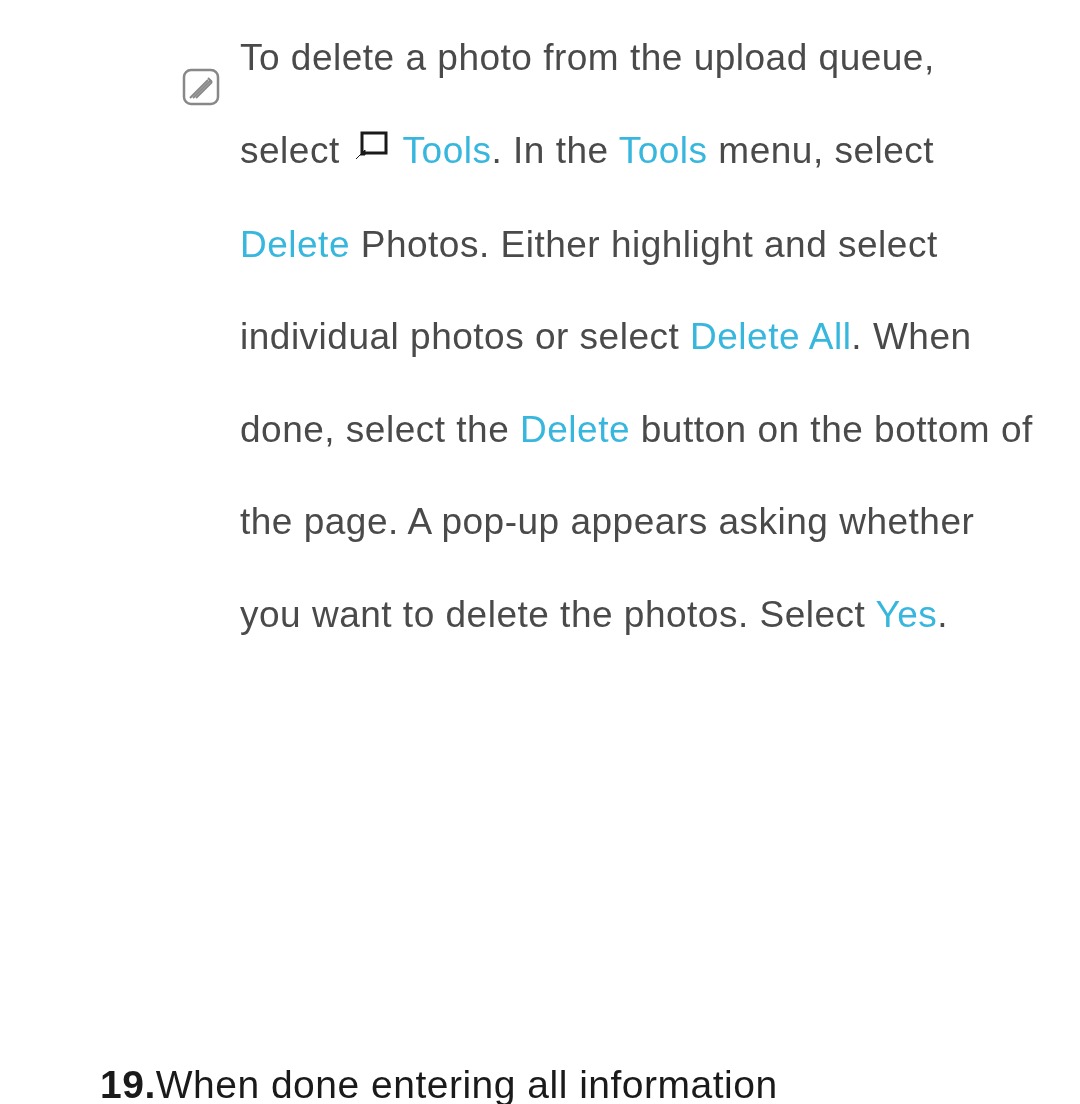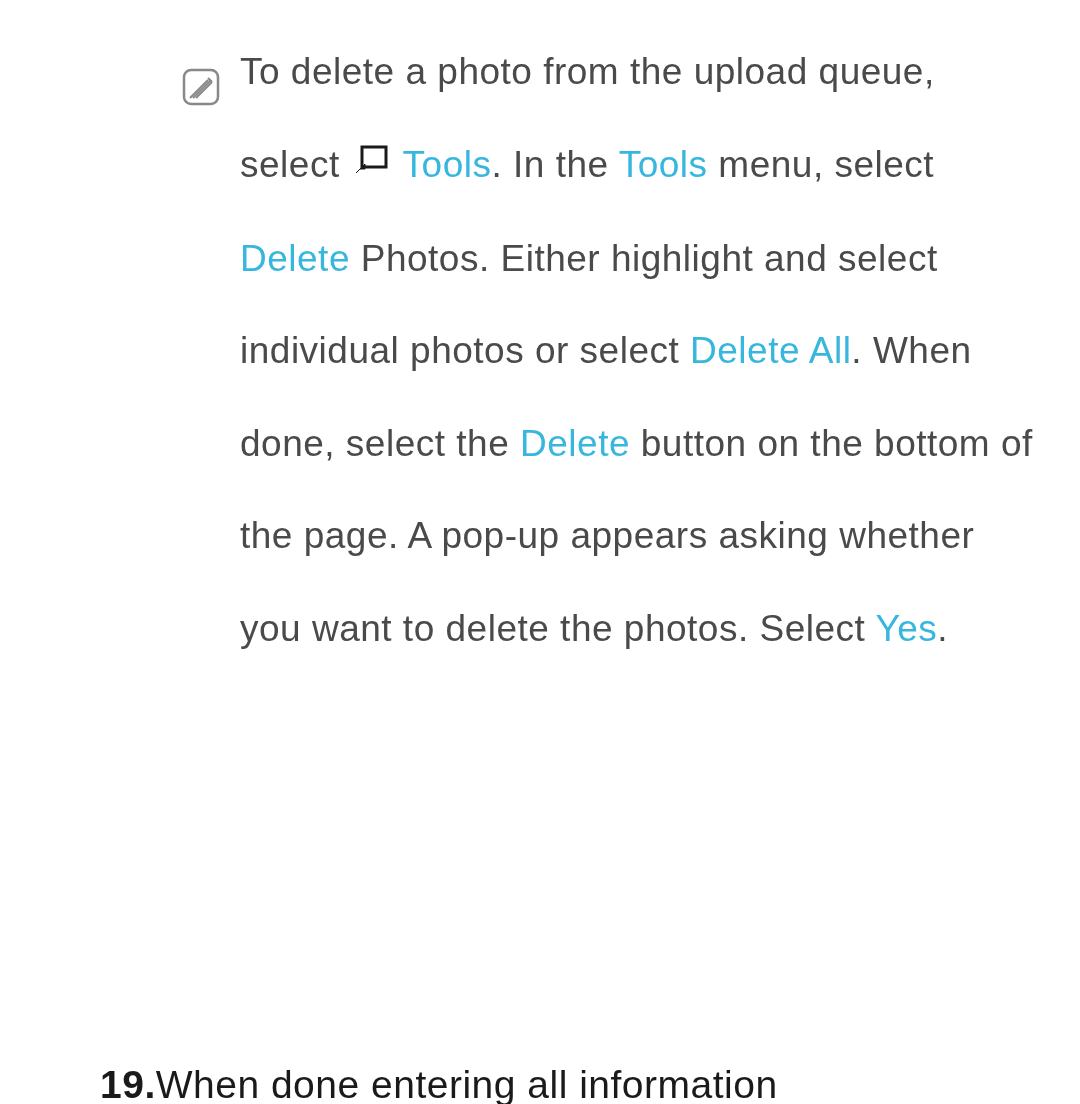--- a/index.html
+++ b/index.html
@@ -20,7 +20,7 @@
     }
     .note-block {
       position: absolute;
-      top: 26px;
+      top: 12px;
       left: 180px;
       right: 40px;
     }

